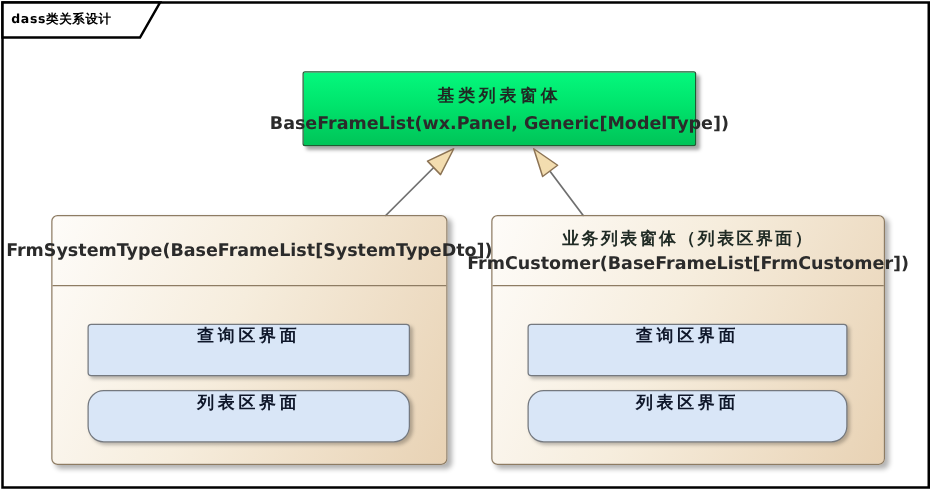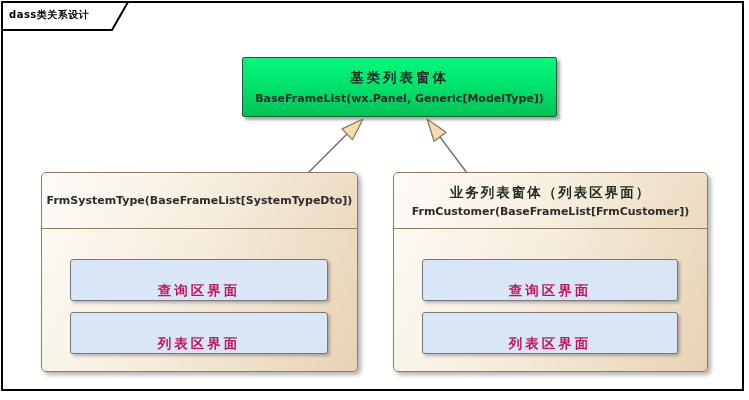--- a/index.html
+++ b/index.html
@@ -25,7 +25,7 @@
     display:flex; flex-direction:column; align-items:center; justify-content:center; gap:5px;
   }
   .class-title { font-size:13.5px; font-weight:bold; color:#1f2a24; letter-spacing:3px; white-space:nowrap; }
-  .class-sig   { font-size:11px;  font-weight:bold; color:#2b2b2b; letter-spacing:0; white-space:nowrap; }
+  .class-sig   { font-size:14px;  font-weight:bold; color:#2b2b2b; letter-spacing:0; white-space:nowrap; }
   .sub {
     top:172px; width:315px; height:200px;
     background:linear-gradient(115deg,#fefcf9 0%,#f6eddd 45%,#e8d2b4 100%);

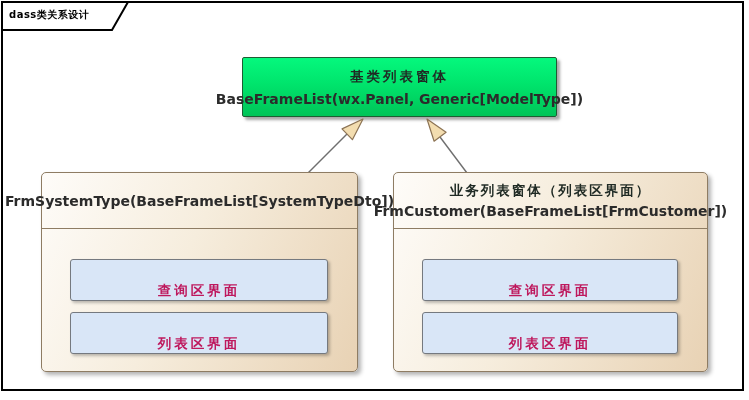--- a/index.html
+++ b/index.html
@@ -43,8 +43,8 @@
     position:absolute; left:28px; right:29px; height:40px;
     background:#d9e6f7; border:1px solid #75797f; border-radius:3px;
     box-shadow:2px 2px 3px rgba(0,0,0,0.25);
-    display:flex; align-items:flex-end; justify-content:center;
-    font-size:13.5px; font-weight:bold; color:#be185d; letter-spacing:3px;
+    display:flex; align-items:flex-start; justify-content:center;
+    font-size:13.5px; font-weight:bold; color:#0f172a; letter-spacing:3px;
   }
   .region-query { top:86px; }
   .region-list  { top:139px; }

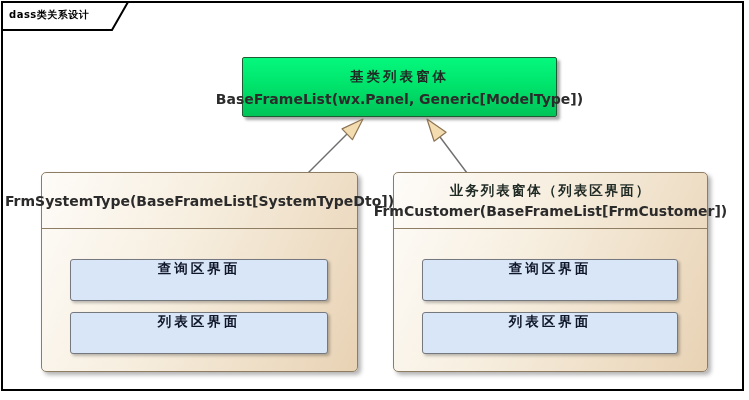--- a/index.html
+++ b/index.html
@@ -47,7 +47,7 @@
     font-size:13.5px; font-weight:bold; color:#0f172a; letter-spacing:3px;
   }
   .region-query { top:86px; }
-  .region-list  { top:139px; }
+  .region-list  { top:139px;border-radius:13px; }
   .arrows { position:absolute; left:0; top:0; pointer-events:none; }
 </style>
 </head>

